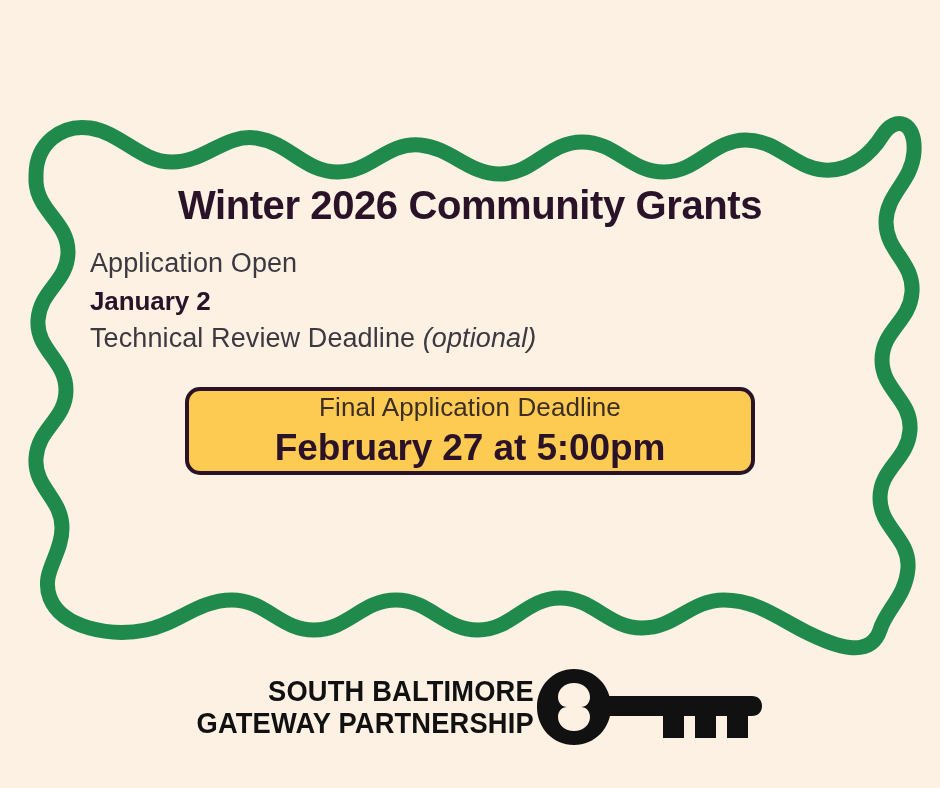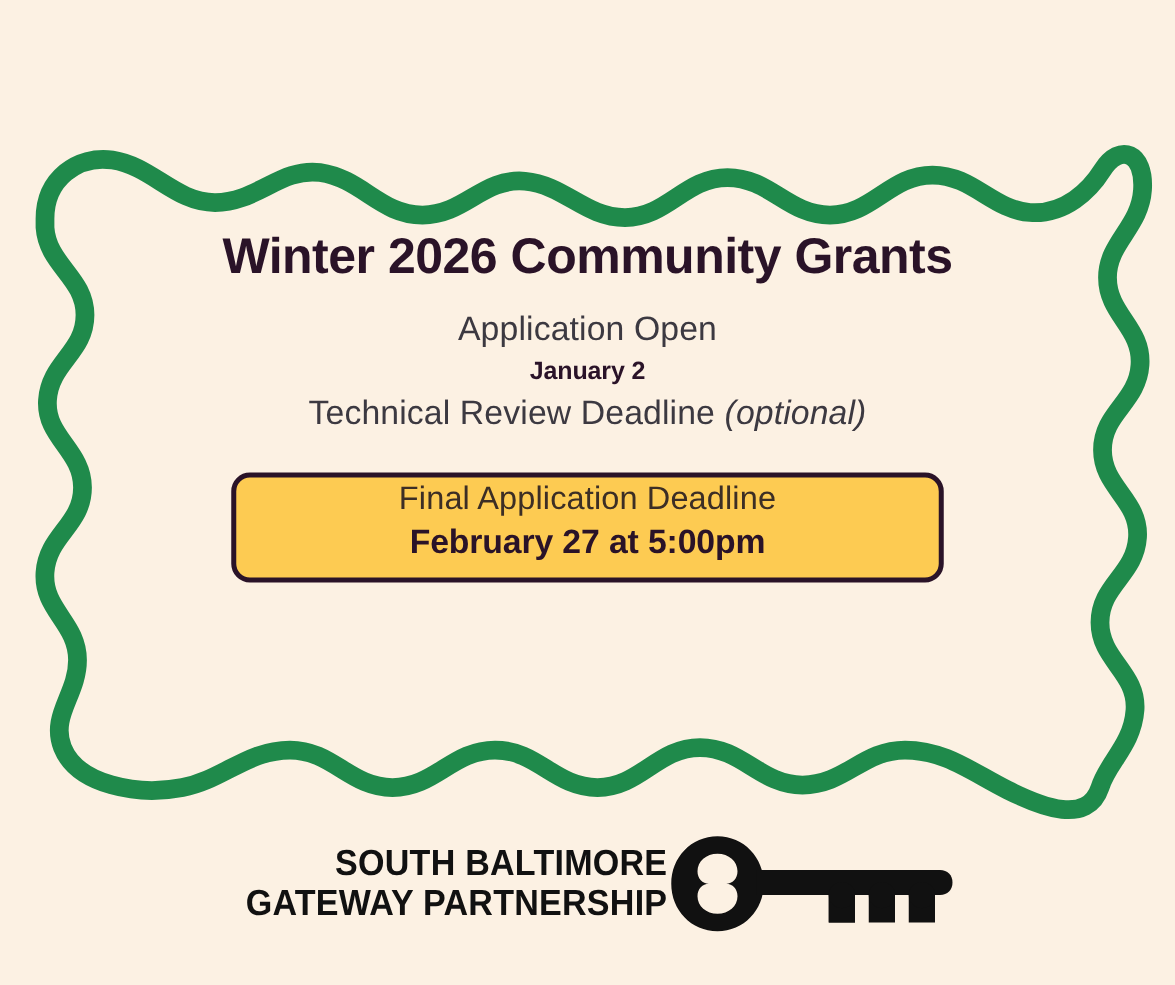--- a/index.html
+++ b/index.html
@@ -61,7 +61,6 @@
 
   .detail-block {
     width: 760px;
-    text-align: center;
     margin-top: 11px;
   }
 

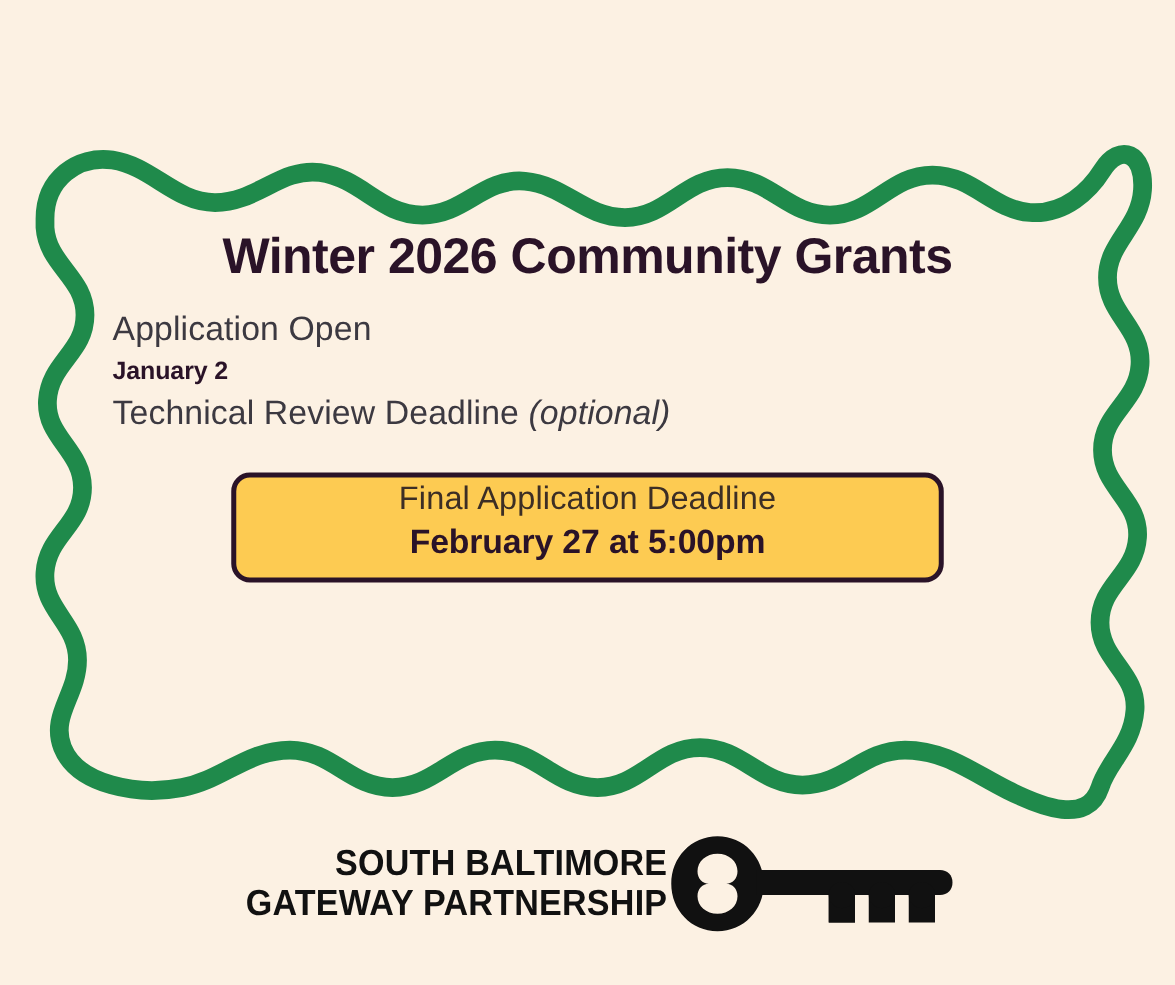--- a/index.html
+++ b/index.html
@@ -75,7 +75,7 @@
     font-style: italic;
   }
   .line-bold {
-    font-size: 20px;
+    font-size: 26px;
     font-weight: 700;
     color: #2A1328;
     line-height: 1.42;

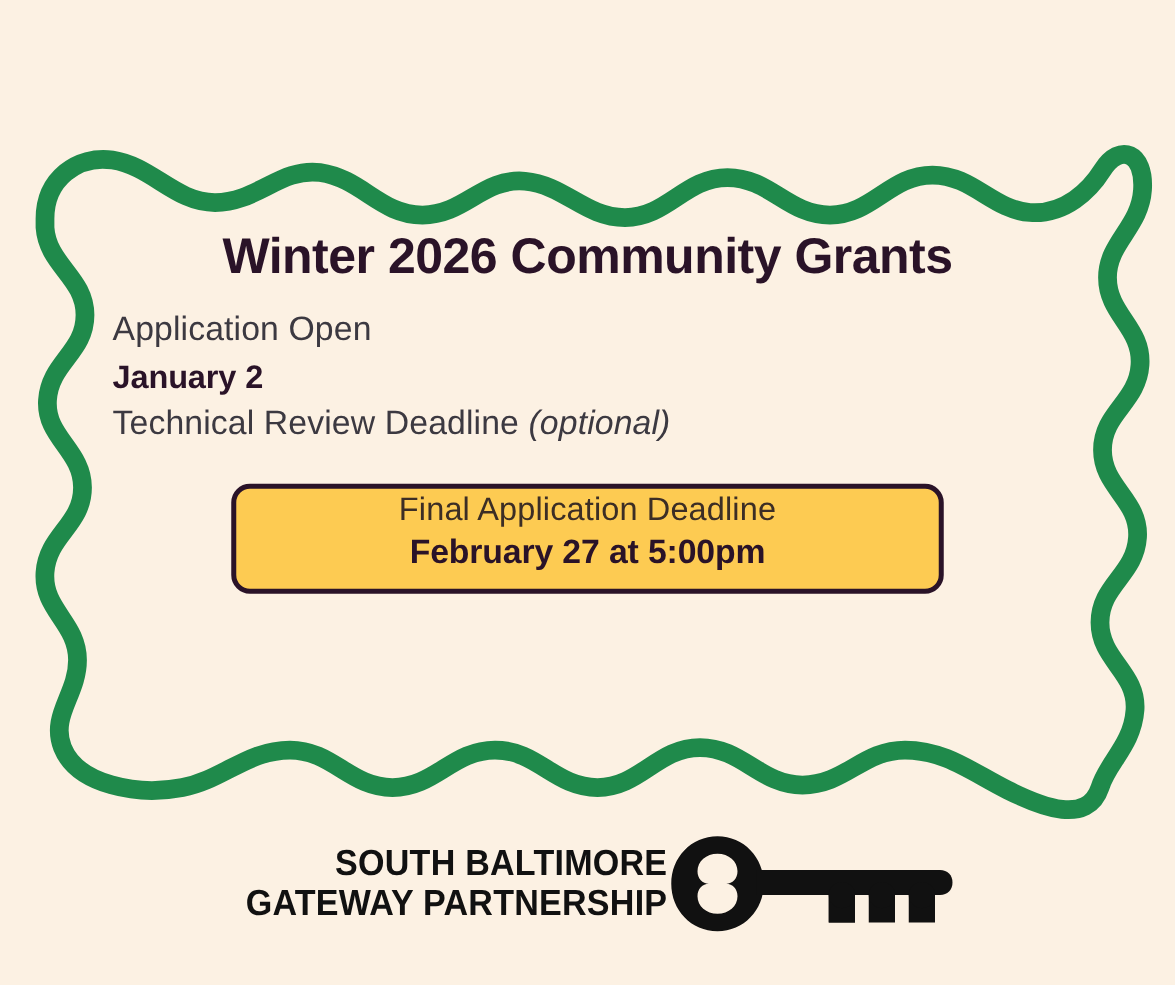--- a/index.html
+++ b/index.html
@@ -101,7 +101,7 @@
     line-height: 1.28;
   }
   #deadline-box .line-bold {
-    font-size: 27px;
+    font-size: 37px;
     line-height: 1.28;
   }
 

